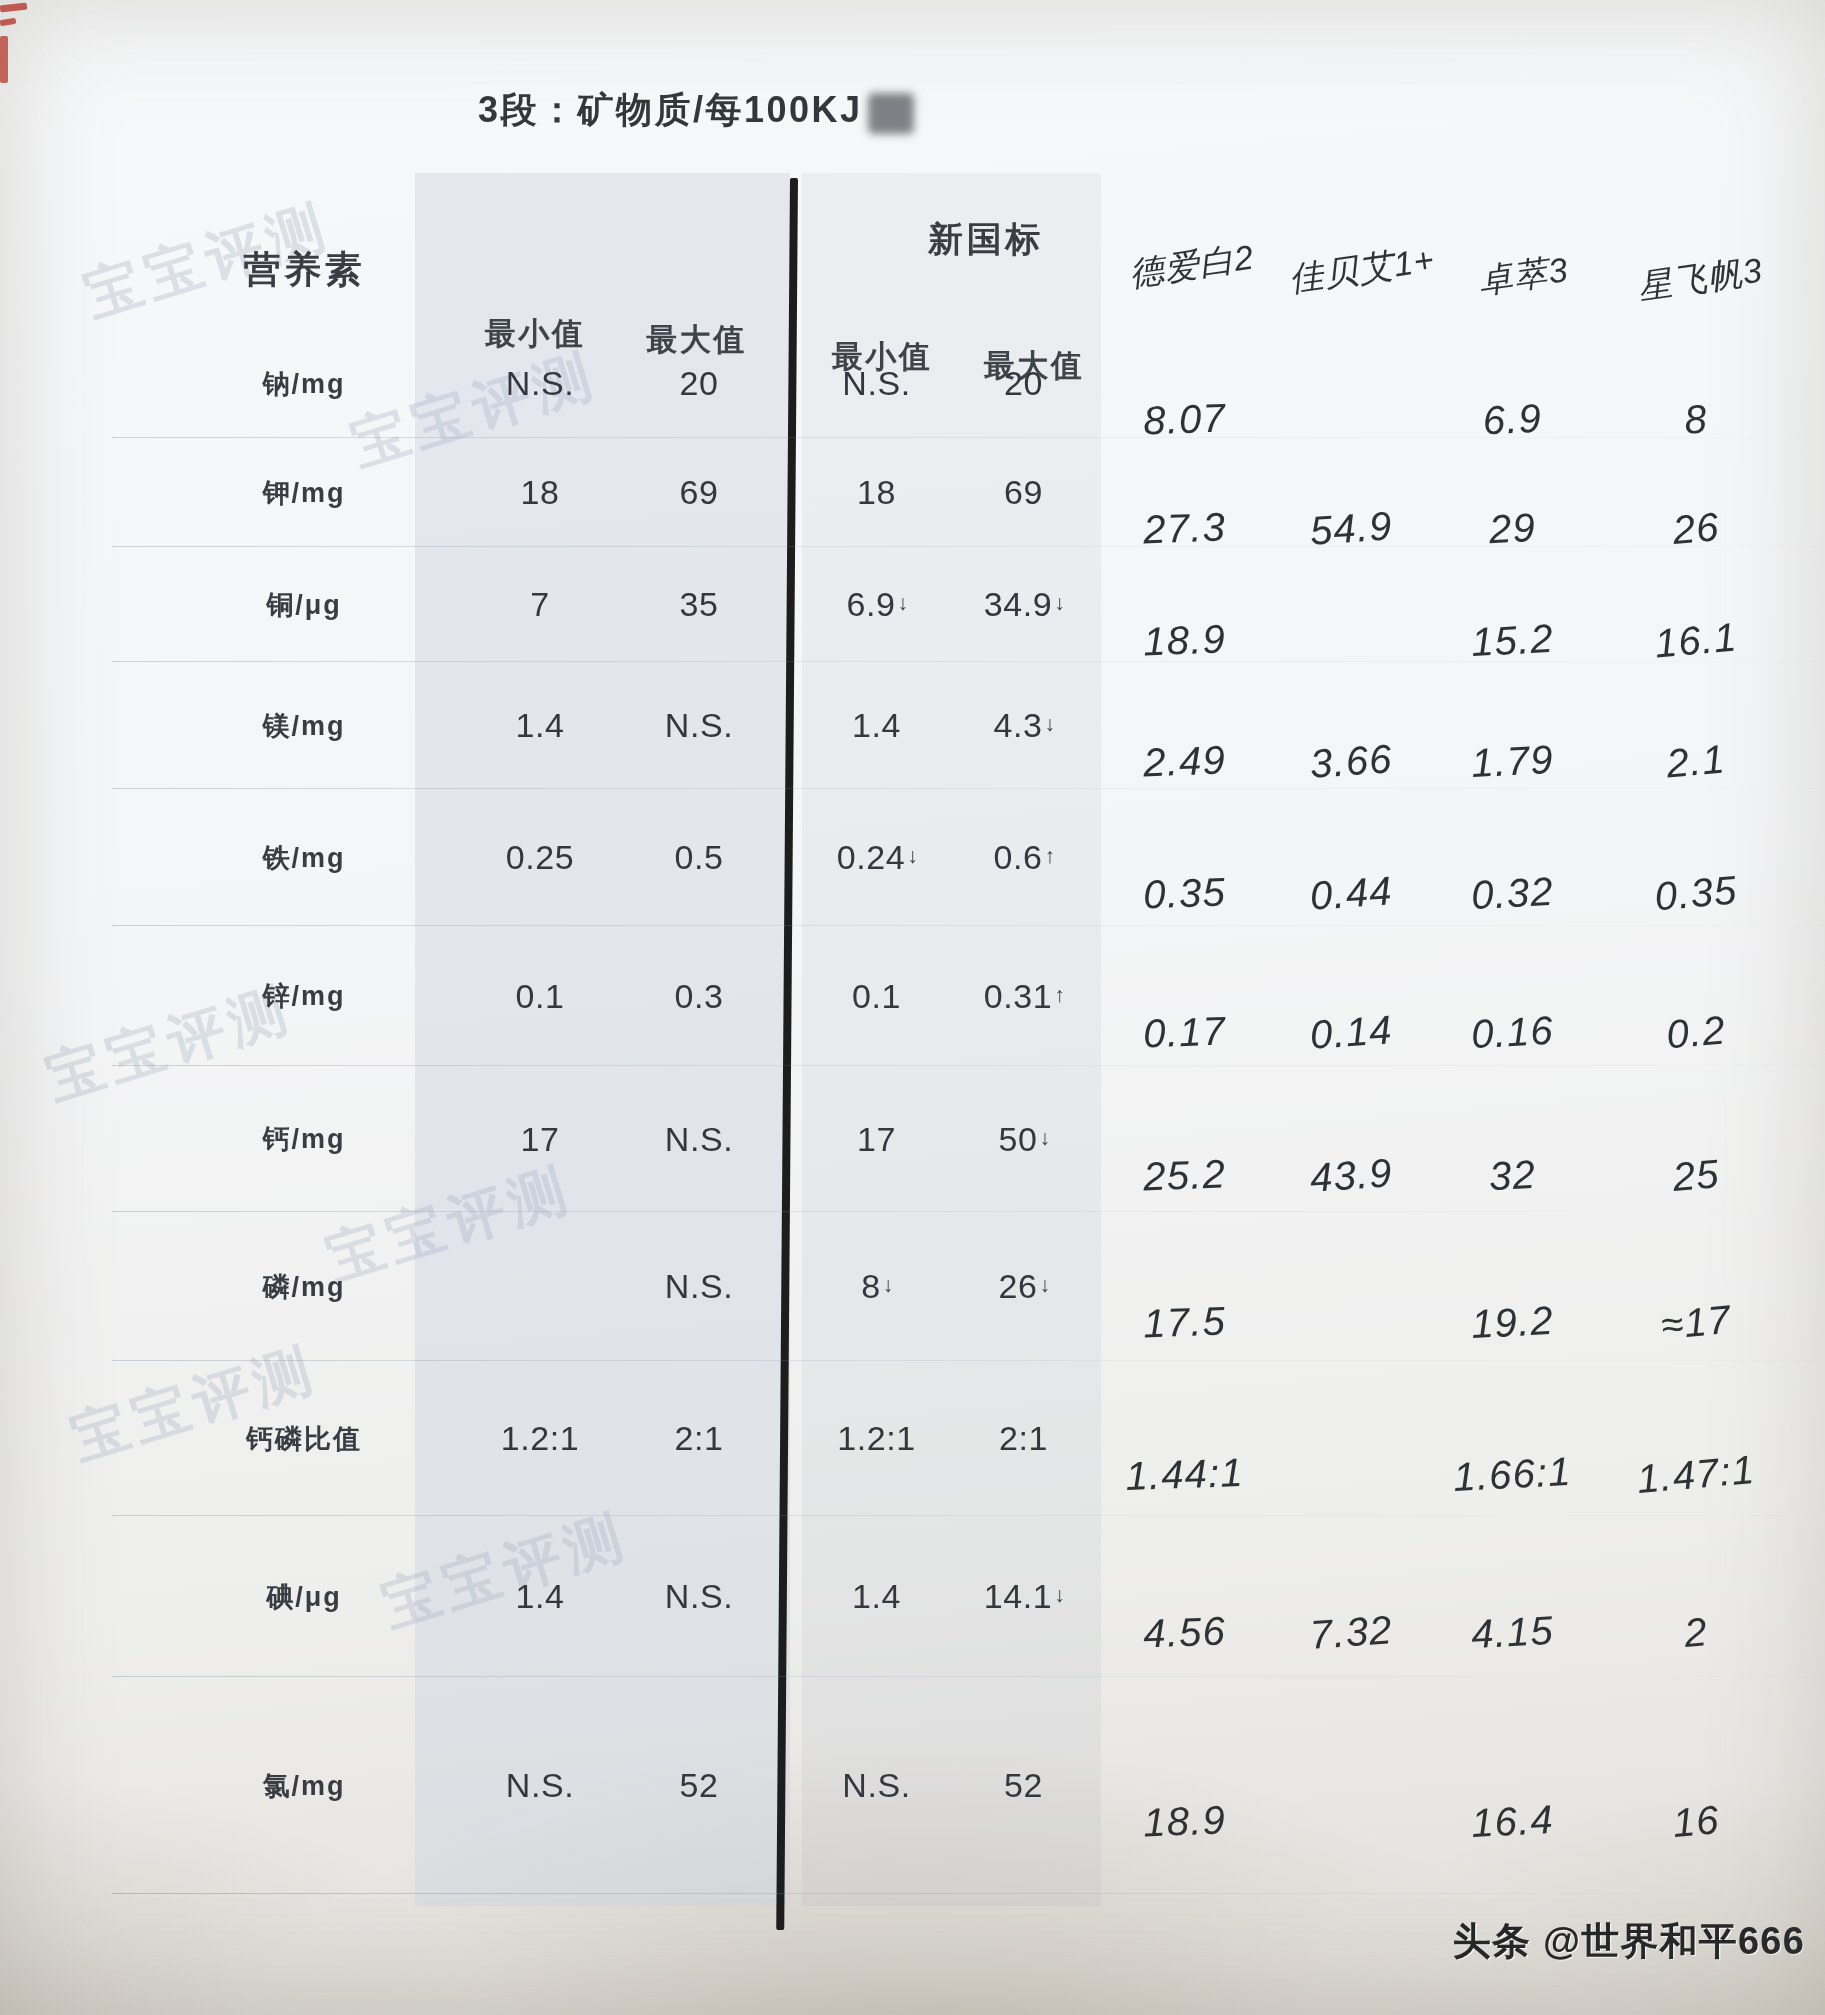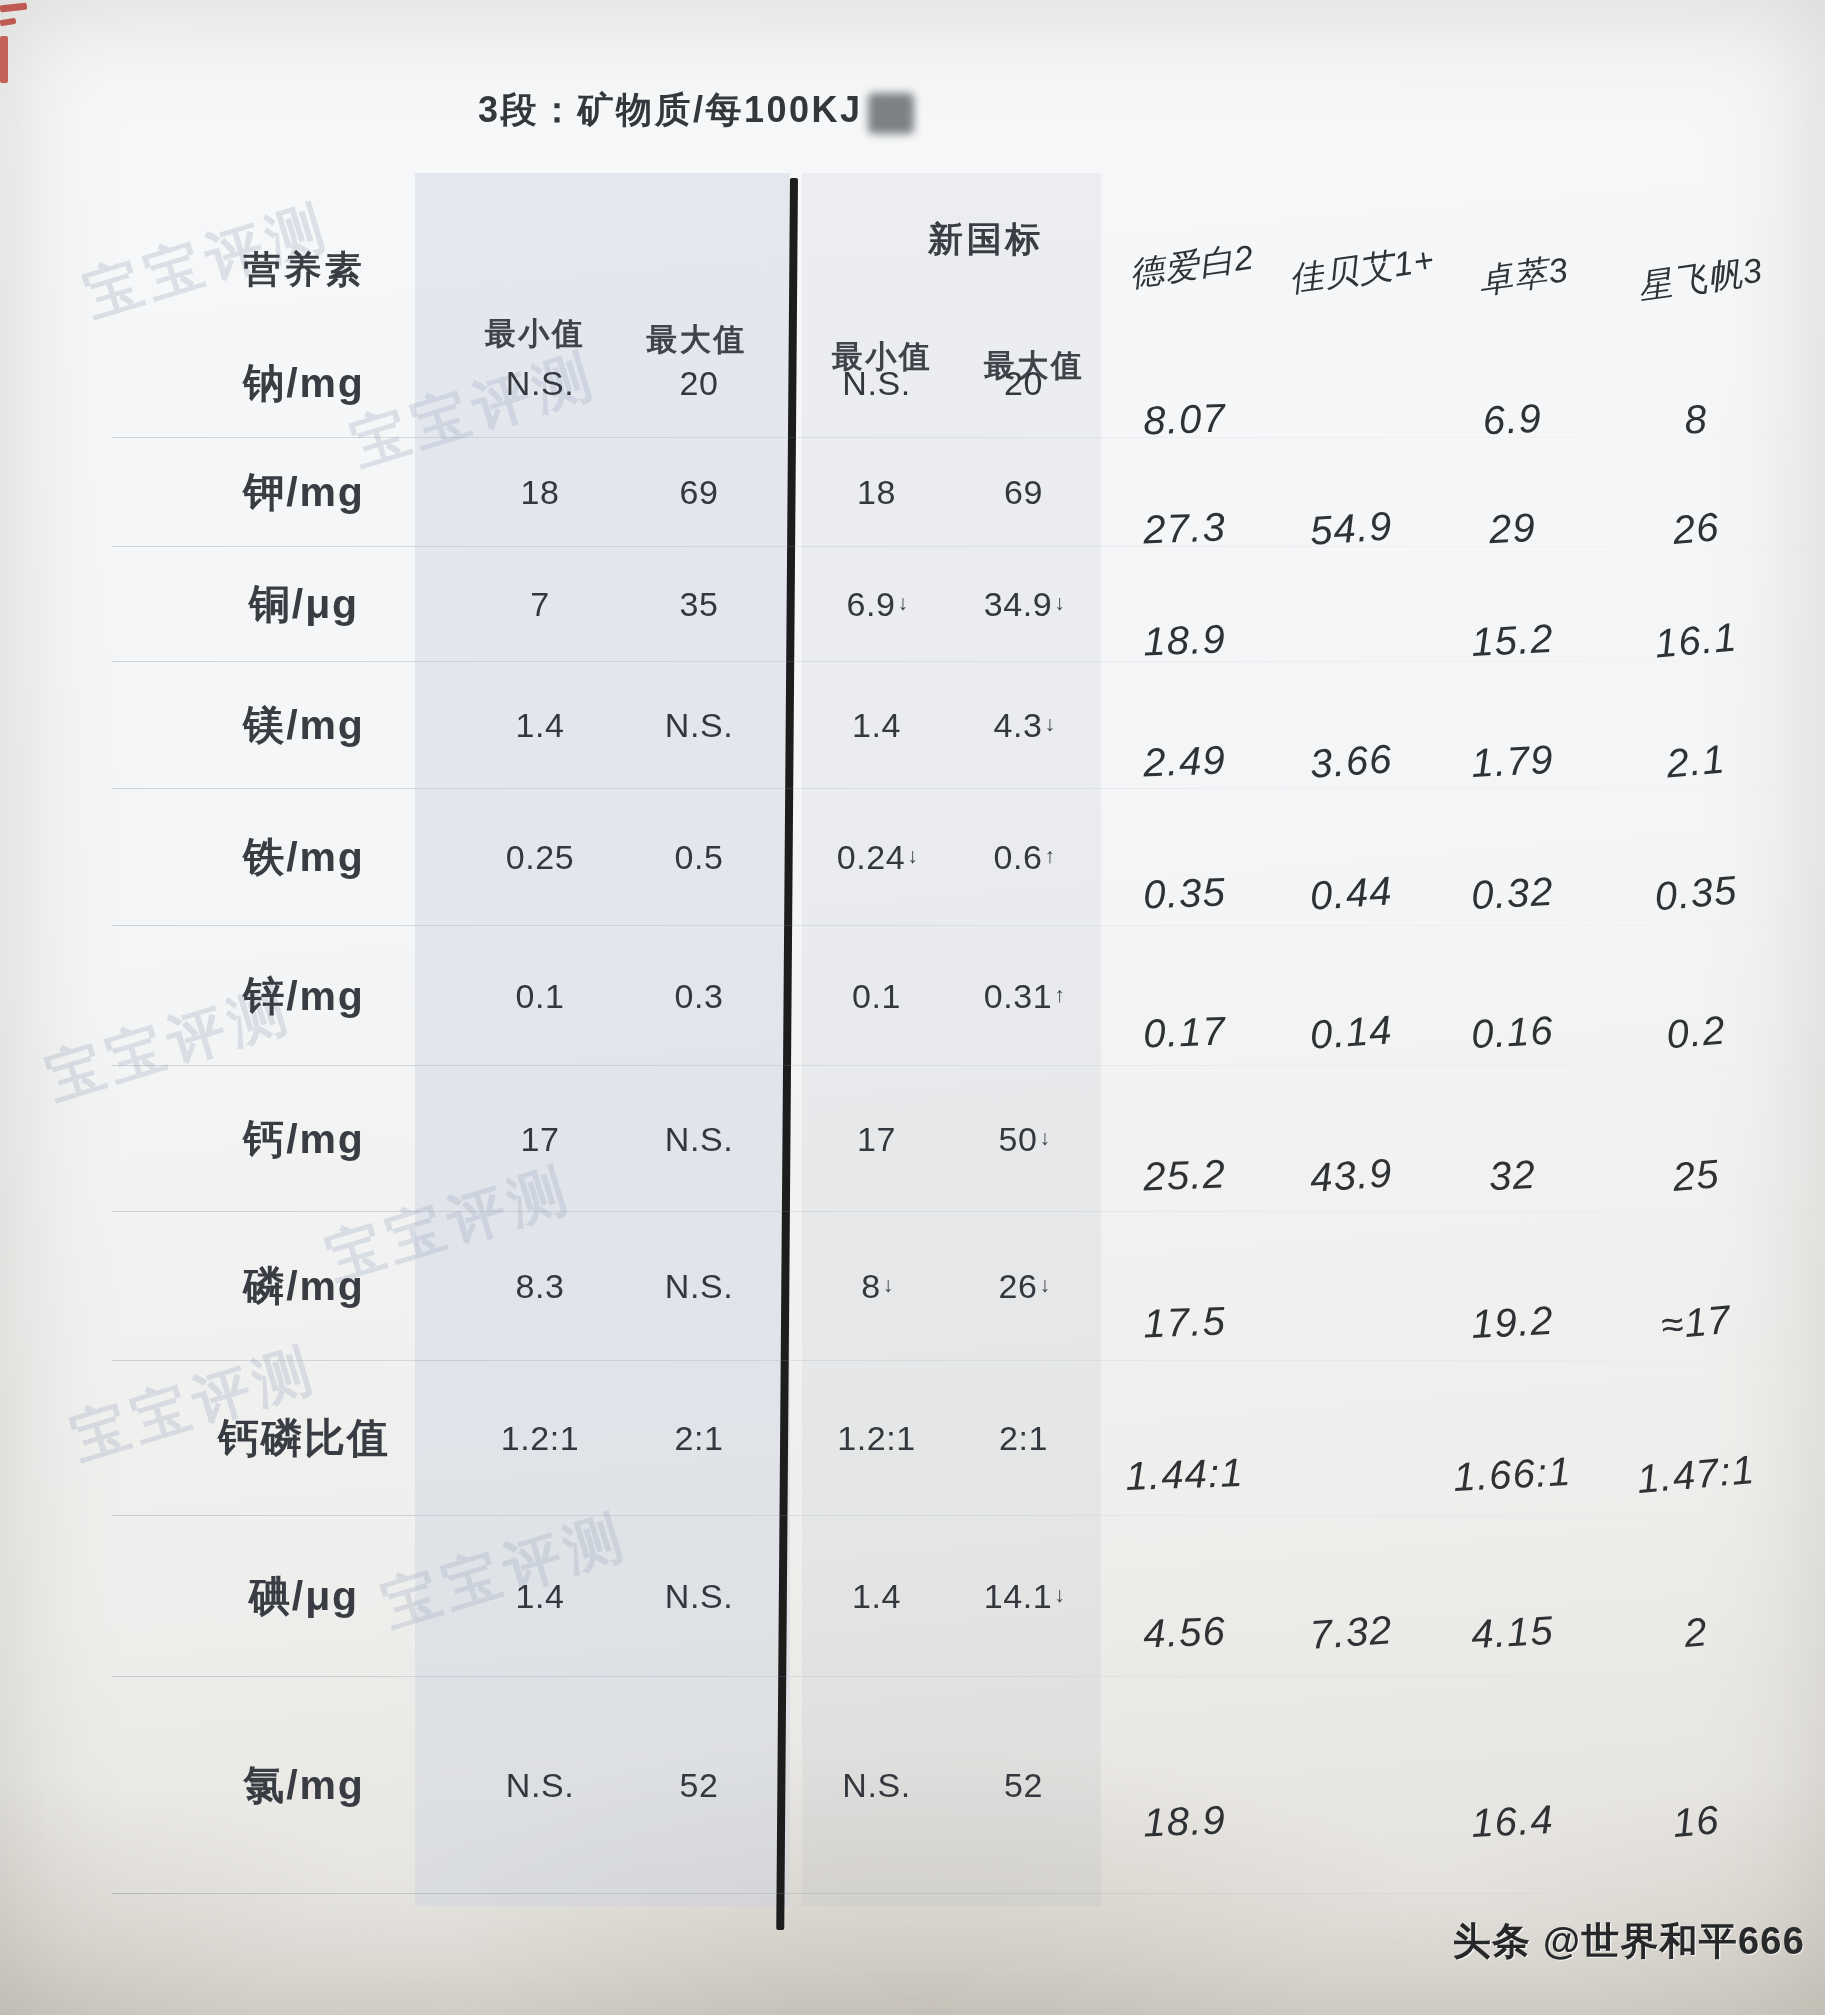--- a/index.html
+++ b/index.html
@@ -53,7 +53,7 @@
      background:linear-gradient(90deg,rgba(140,150,165,0.38),rgba(140,150,165,0.10) 60%,rgba(140,150,165,0.03));}
   .row:last-child::after{background:linear-gradient(90deg,rgba(130,140,155,0.45),rgba(130,140,155,0.12) 70%,transparent);}
   .c{position:absolute;top:0;height:100%;display:flex;align-items:center;justify-content:center;font-size:34px;color:#34383e;letter-spacing:0.6px;}
-  .nutrient{left:161px;width:286px;font-size:41px;font-weight:600;color:#393d43;letter-spacing:1.9px;}
+  .nutrient{left:161px;width:286px;font-size:27px;font-weight:600;color:#393d43;letter-spacing:1.9px;}
   .cmin{left:453px;width:174px;}
   .cmax{left:616px;width:166px;}
   .nmin{left:802px;width:151px;}

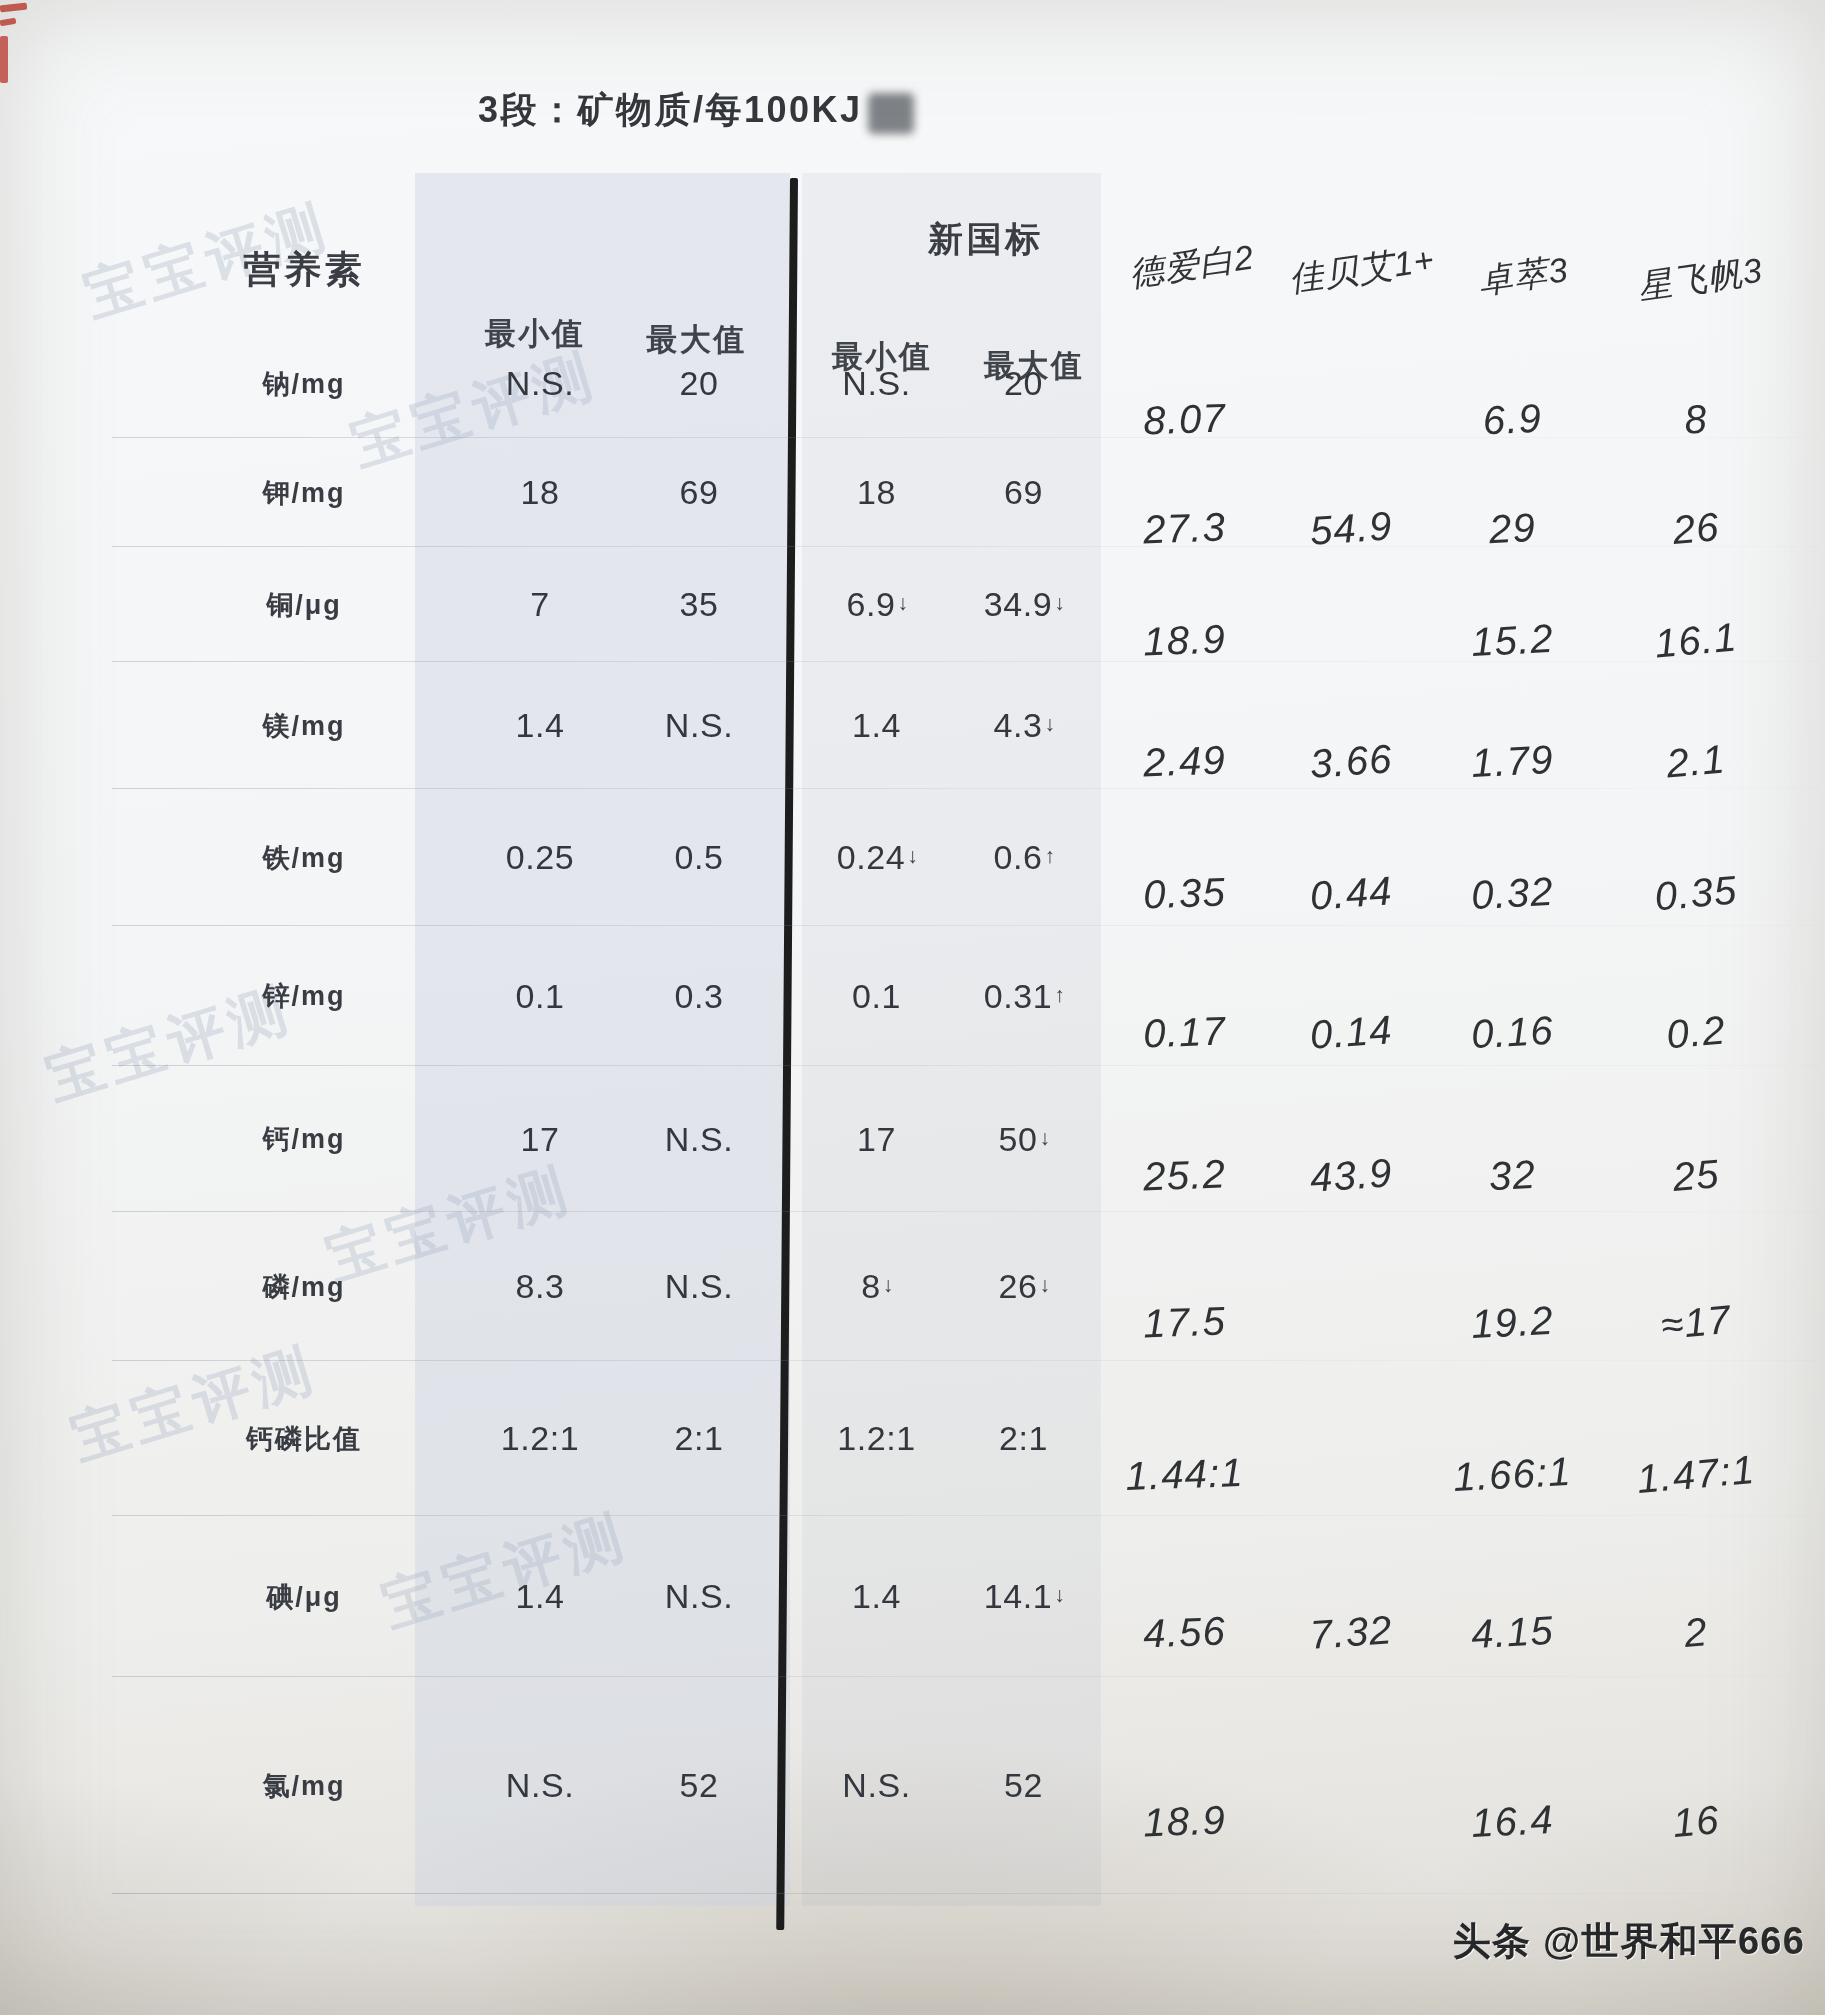--- a/index.html
+++ b/index.html
@@ -233,7 +233,6 @@
 
     <div class="row">
       <div class="c nutrient">磷/mg</div>
-      <div class="c cmin">8.3</div>
       <div class="c cmax">N.S.</div>
       <div class="c nmin">
         <span>8</span>

